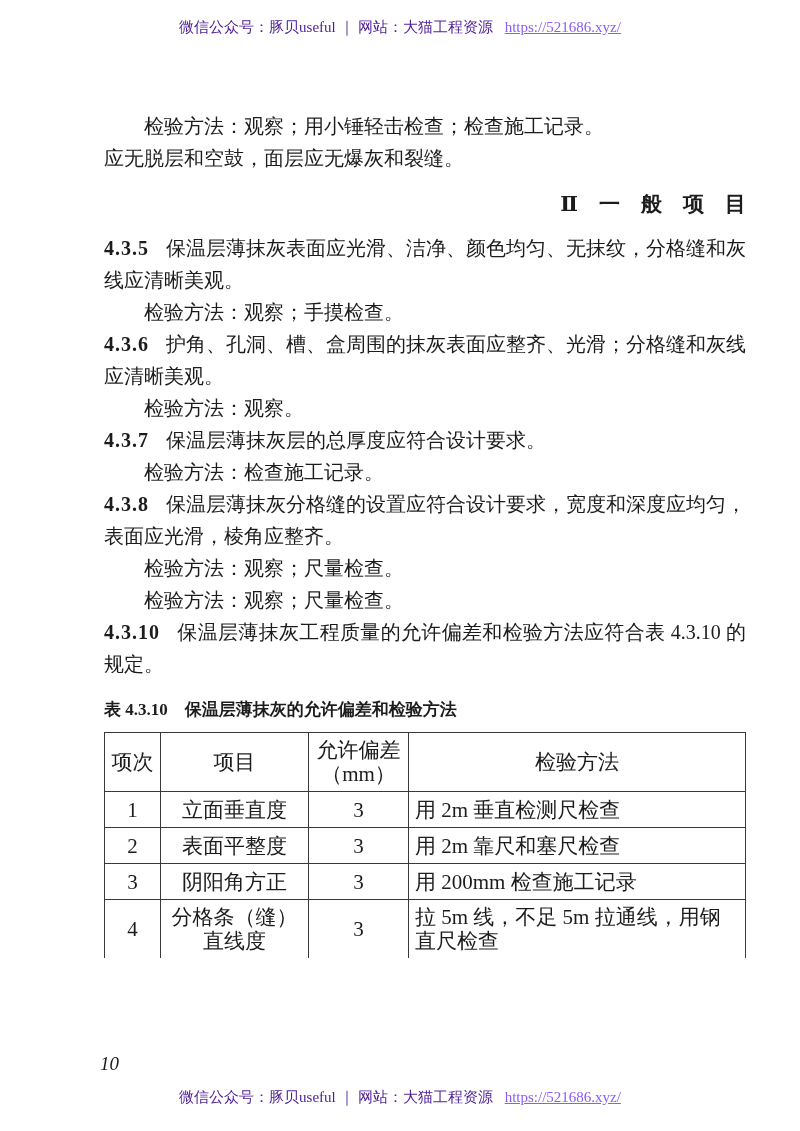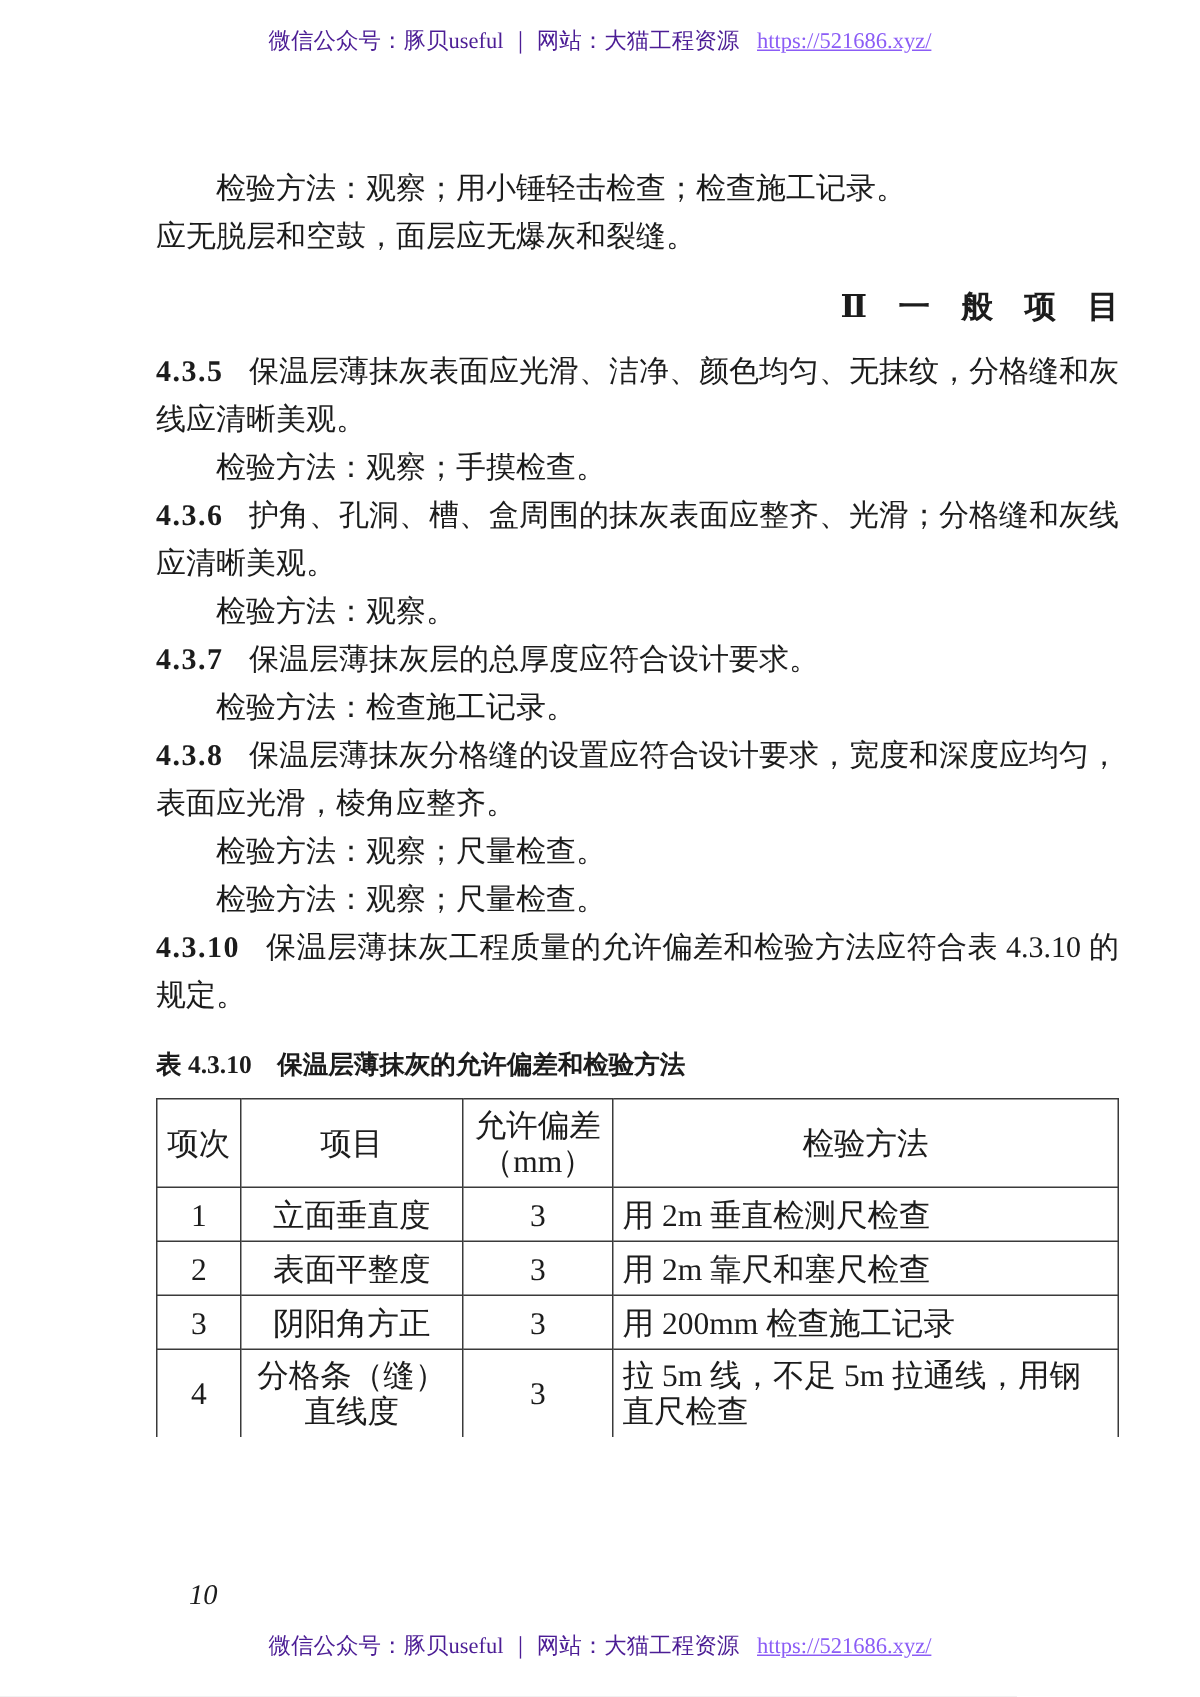--- a/index.html
+++ b/index.html
@@ -77,7 +77,7 @@
 
   .page-number {
     position: absolute;
-    left: 126px;
+    left: 100px;
     top: 1052px;
     font-size: 19px;
     font-style: italic;

